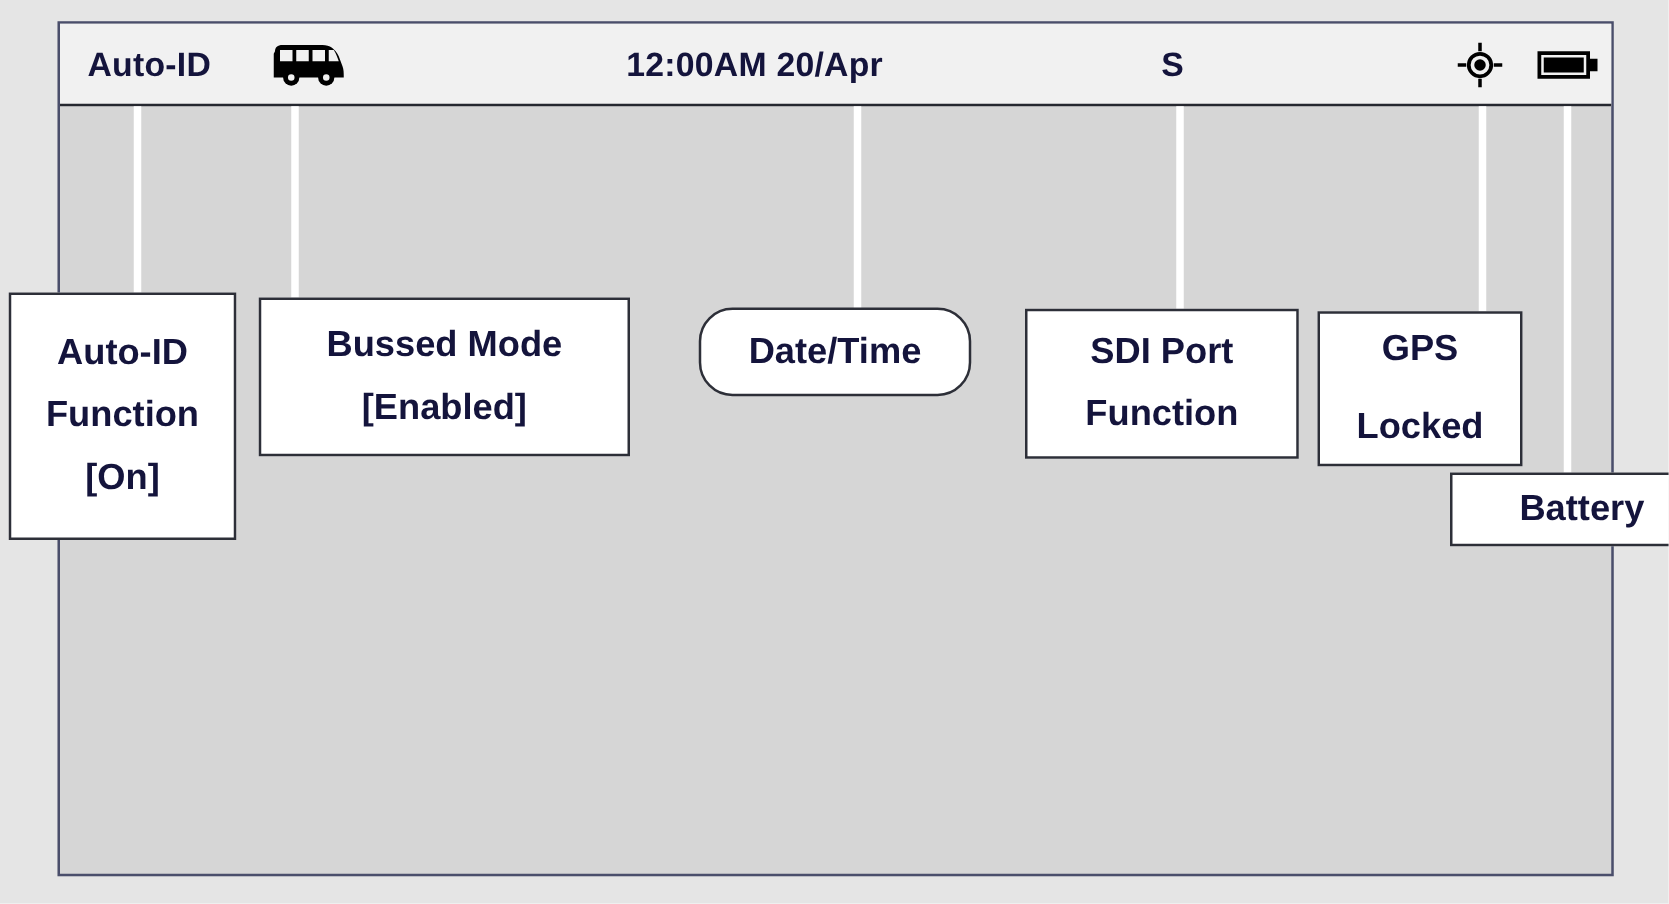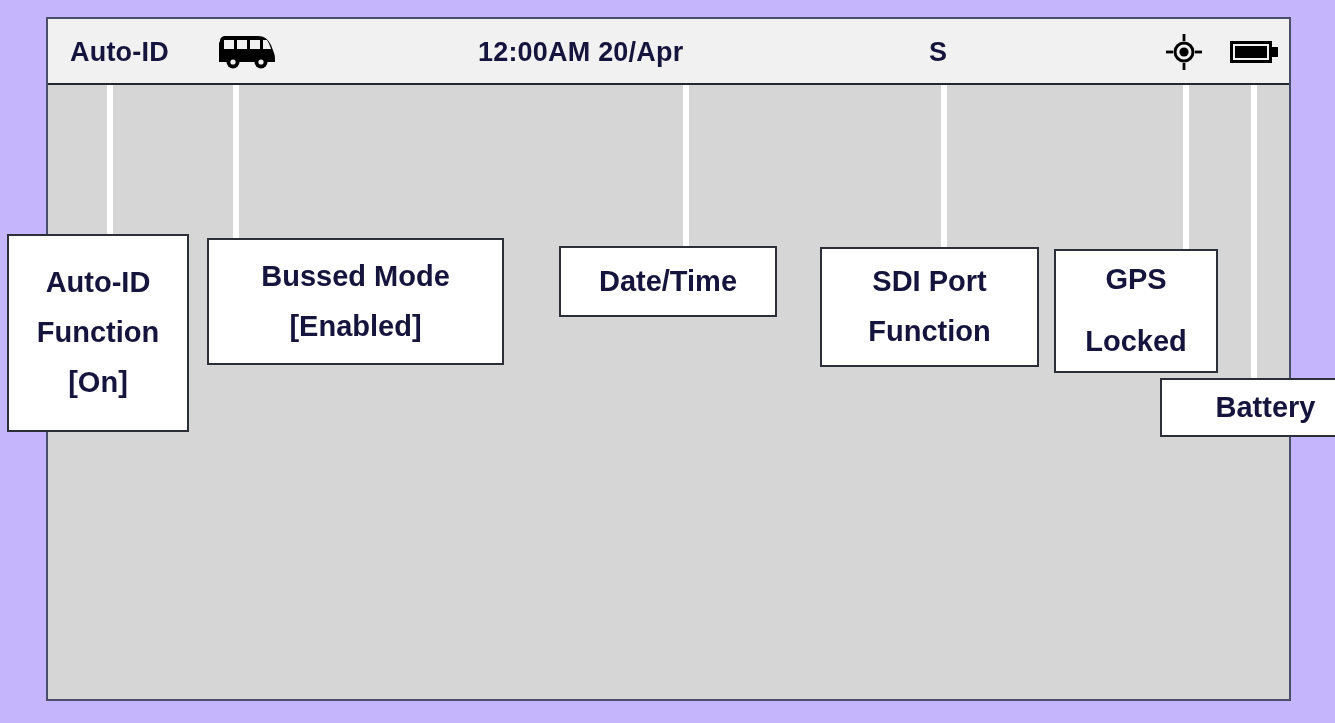--- a/index.html
+++ b/index.html
@@ -16,7 +16,7 @@
     width: 1335px;
     height: 723px;
     overflow: hidden;
-    background: #c4b5fd;
+    background: #e5e5e5;
   }
 
   

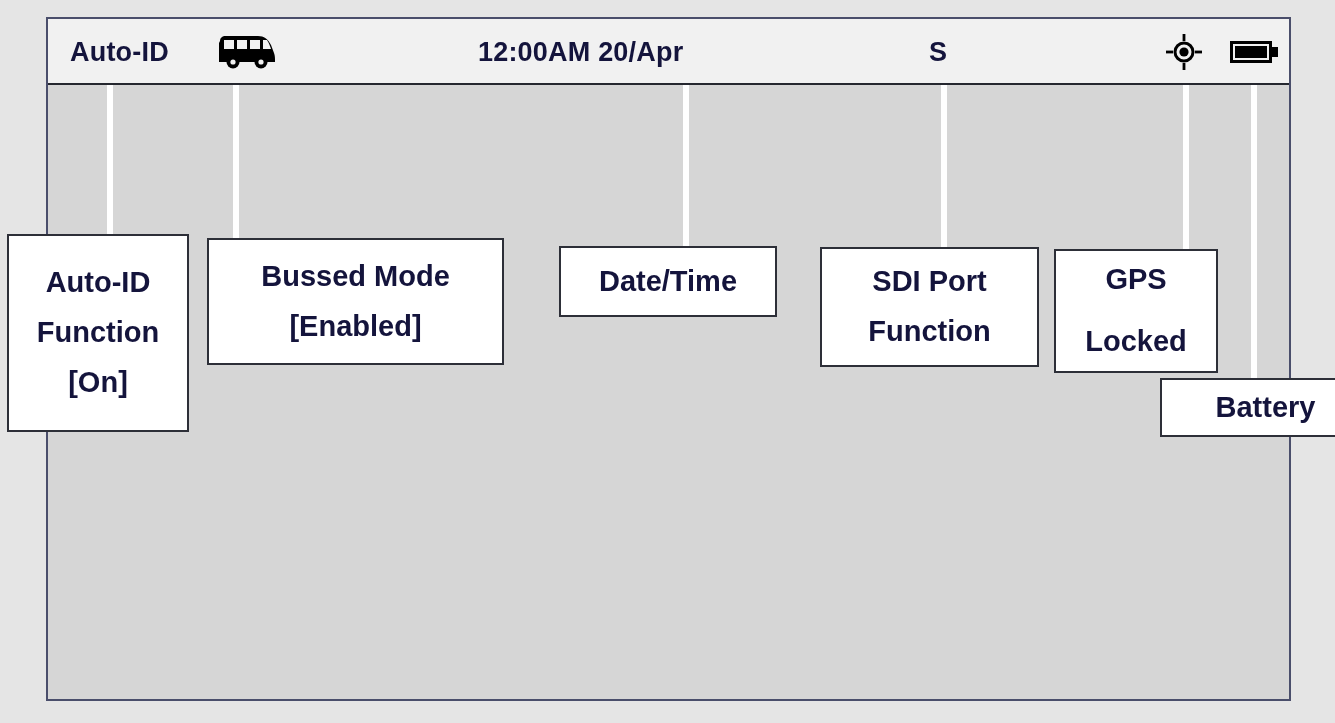--- a/index.html
+++ b/index.html
@@ -56,7 +56,7 @@
   }
   #sb-autoid-label { left: 22px; }
   #sb-bus-icon    { left: 170px; }
-  #sb-datetime    { left: 430px; text-align: center; }
+  #sb-datetime    { left: 453px; text-align: center; }
   #sb-sdi         { left: 881px; }
   #sb-gps-icon    { left: 1118px; }
   #sb-battery-icon{ left: 1181px; }

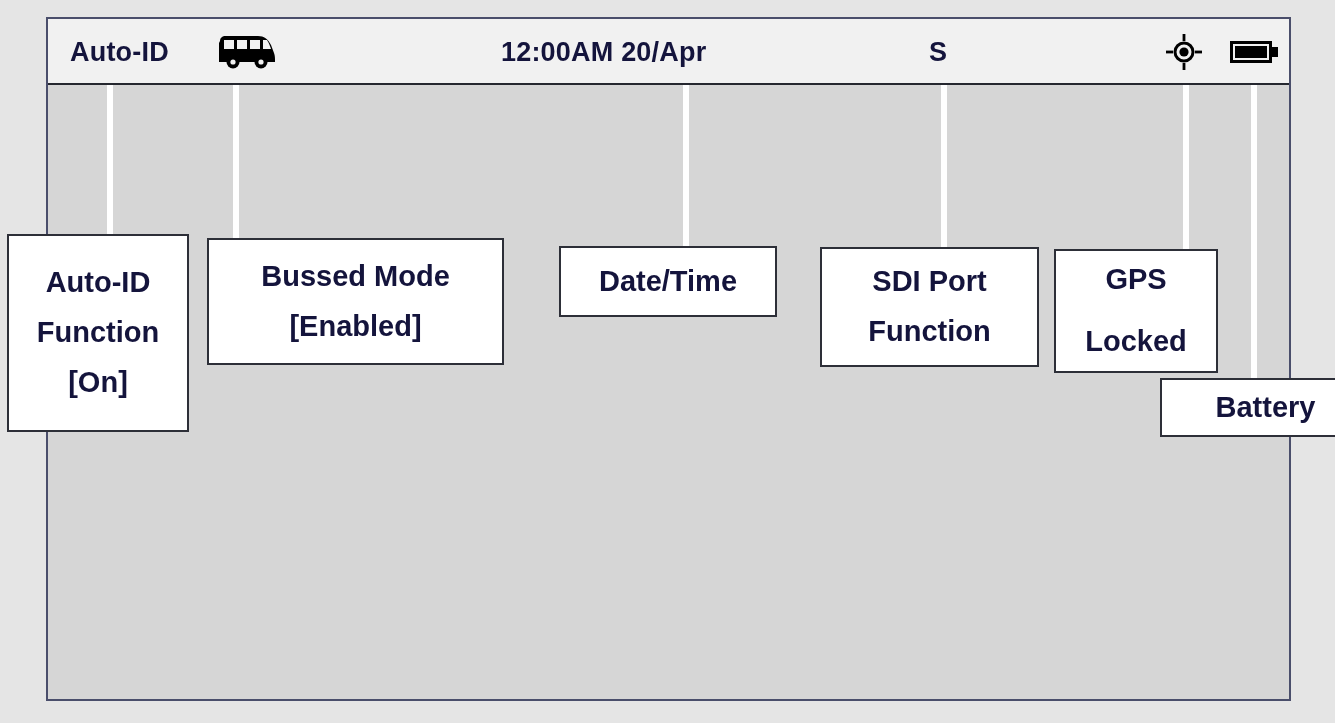--- a/index.html
+++ b/index.html
@@ -89,7 +89,7 @@
 
   #callout-autoid  { left: 7px;    top: 234px; width: 182px; height: 198px; }
   #callout-bussed  { left: 195px;  top: 238px; width: 297px; height: 127px; margin-left: 12px; }
-  #callout-datetime{ left: 559px;  top: 246px; width: 218px; height: 71px;  }
+  #callout-datetime{ left: 559px;  top: 246px; width: 218px; height: 71px; border-radius: 27px;  }
   #callout-sdi     { left: 820px;  top: 247px; width: 219px; height: 120px; }
   #callout-gps     { left: 1054px; top: 249px; width: 164px; height: 124px; gap: 12px; }
   #callout-battery { left: 1160px; top: 378px; width: 211px; height: 59px; }

